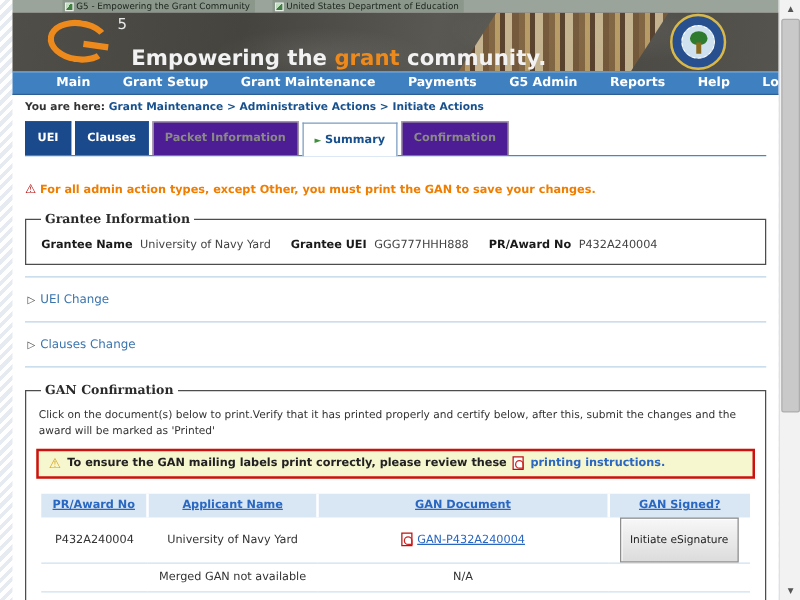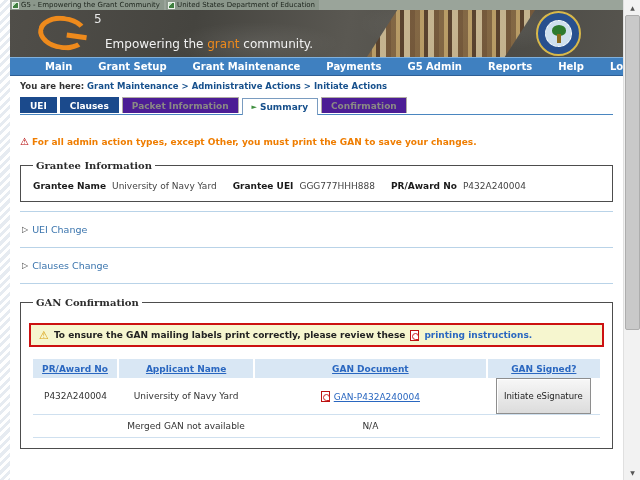--- a/index.html
+++ b/index.html
@@ -12,7 +12,7 @@
   .main-col { position:absolute; left:10px; top:0; width:613px; height:480px; background:#fff; }
 
   
-  .title-strip { height:10px; background:#9aa49a; display:flex; align-items:flex-start; gap:2px; overflow:hidden; }
+  .title-strip { height:10px; background:#9aa49a; display:flex; align-items:flex-start; gap:14px; overflow:hidden;padding-left:40px; }
   .title-item { display:flex; align-items:center; gap:2px; background:#8b978b; height:10px; padding:0 4px 0 2px;
     font-size:7px; color:#1c241c; white-space:nowrap; }
   .win-ico { width:7px; height:7px; background:linear-gradient(135deg,#bfe0bf 0 40%,#3f7f3f 40% 100%); border:1px solid #e8f0e8; }

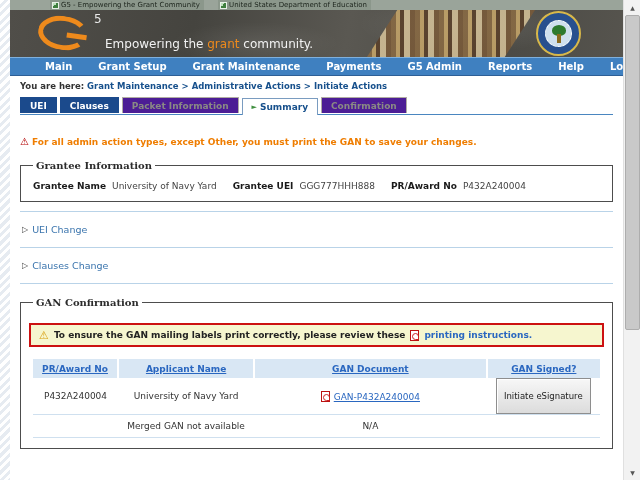--- a/index.html
+++ b/index.html
@@ -37,7 +37,7 @@
     border-right-color:transparent; border-radius:50%; transform:rotate(8deg); }
   .logo-g::after { content:""; position:absolute; right:-4px; top:11px; width:20px; height:5px; background:#ee8a1c; }
   .logo-5 { position:absolute; left:56px; top:-2px; color:#e8e8e8; font-size:12px; }
-  .tagline { position:absolute; left:95px; top:27px; font-size:12px; color:#f2f2f2; font-weight:normal; }
+  .tagline { position:absolute; left:95px; top:27px; font-size:17px; color:#f2f2f2; font-weight:bold; }
   .tagline span { white-space:pre; }
   .tagline .hl { color:#ee8a1c; }
 

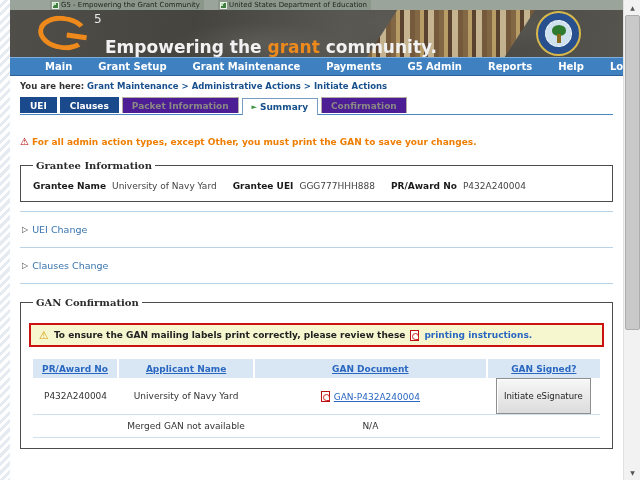--- a/index.html
+++ b/index.html
@@ -56,7 +56,7 @@
   .page-title span { font-size:12px; font-weight:bold; color:#17508c; }
 
   .tabs { display:flex; gap:3px; margin-top:6px; position:relative; border-bottom:1px solid #4a86c0; padding:0 0 0 0; }
-  .tab { height:16px; display:flex; align-items:center; gap:3px; padding:2px 9px; font-size:9px; font-weight:bold;
+  .tab { height:16px; display:flex; align-items:center; gap:3px; padding:13px 9px; font-size:9px; font-weight:bold;
     border:1px solid #9cb8d4; border-bottom:none; cursor:pointer; white-space:nowrap;text-align:right; }
   .tab.inactive { background:#1b4a8c; color:#ffffff; border-color:#1b4a8c; }
   .tab.disabled { background:#4c1d95; color:#8a8a84; border-color:#b0aca4; cursor:default; }

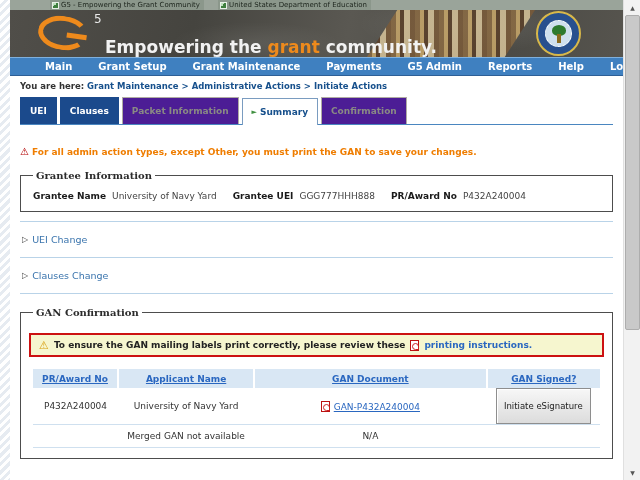--- a/index.html
+++ b/index.html
@@ -216,6 +216,7 @@
 
     <fieldset>
       <legend>GAN Confirmation</legend>
+      <div class="gan-instructions">Click on the document(s) below to print.Verify that it has printed properly and certify below, after this, submit the changes and the award will be marked as 'Printed'</div>
 
       <div class="notice">
         <span class="warn-yellow">⚠</span>

